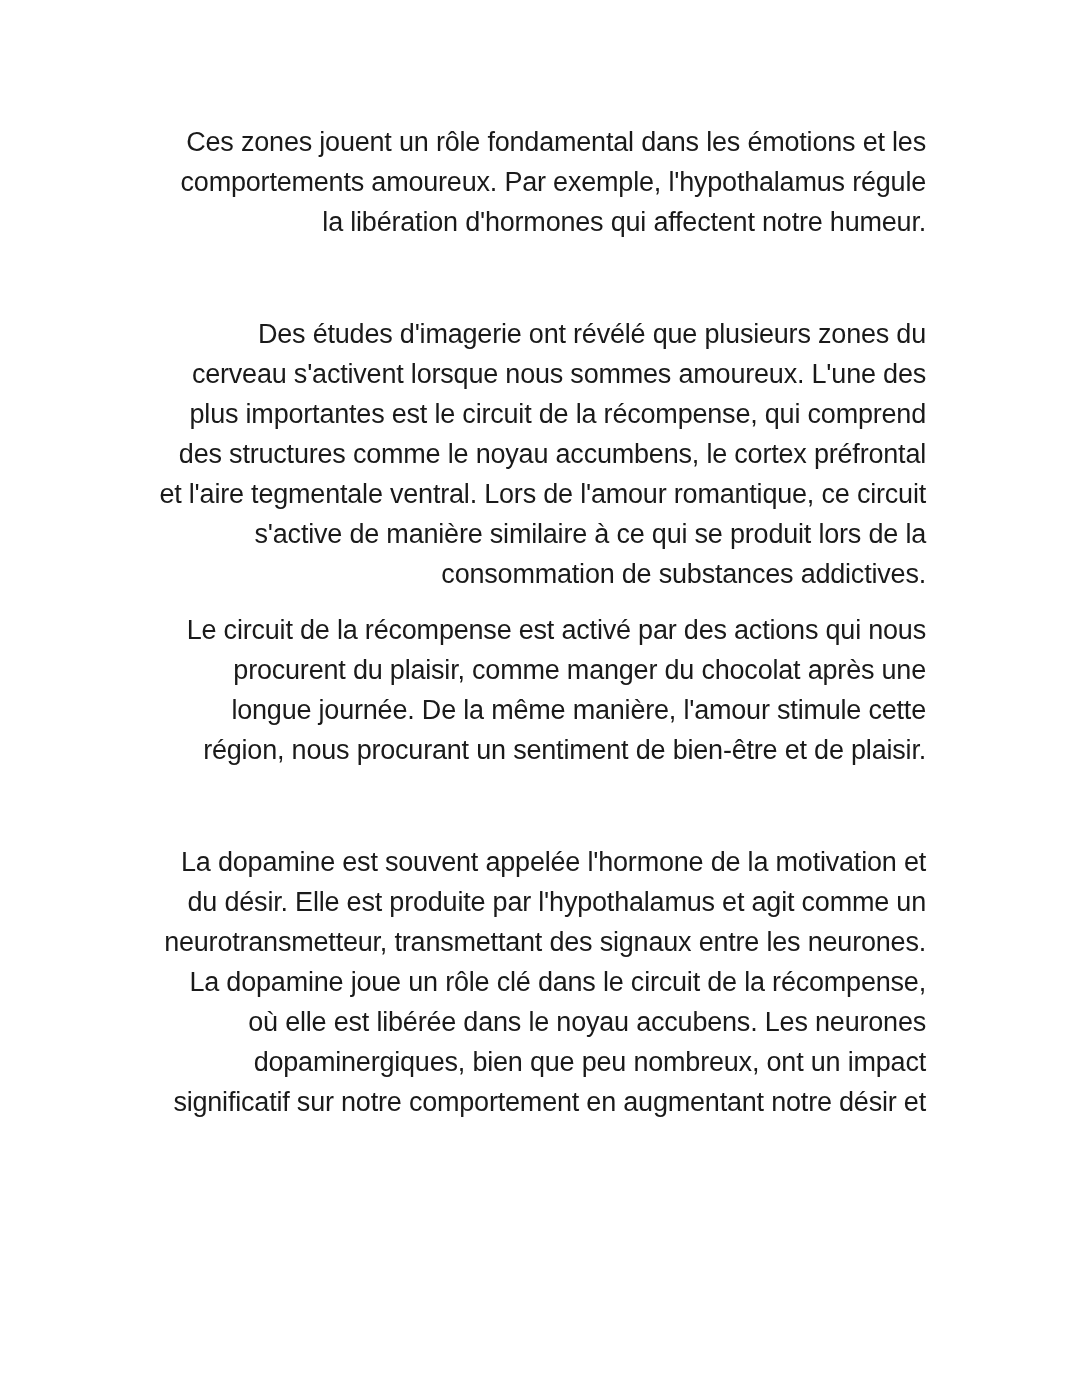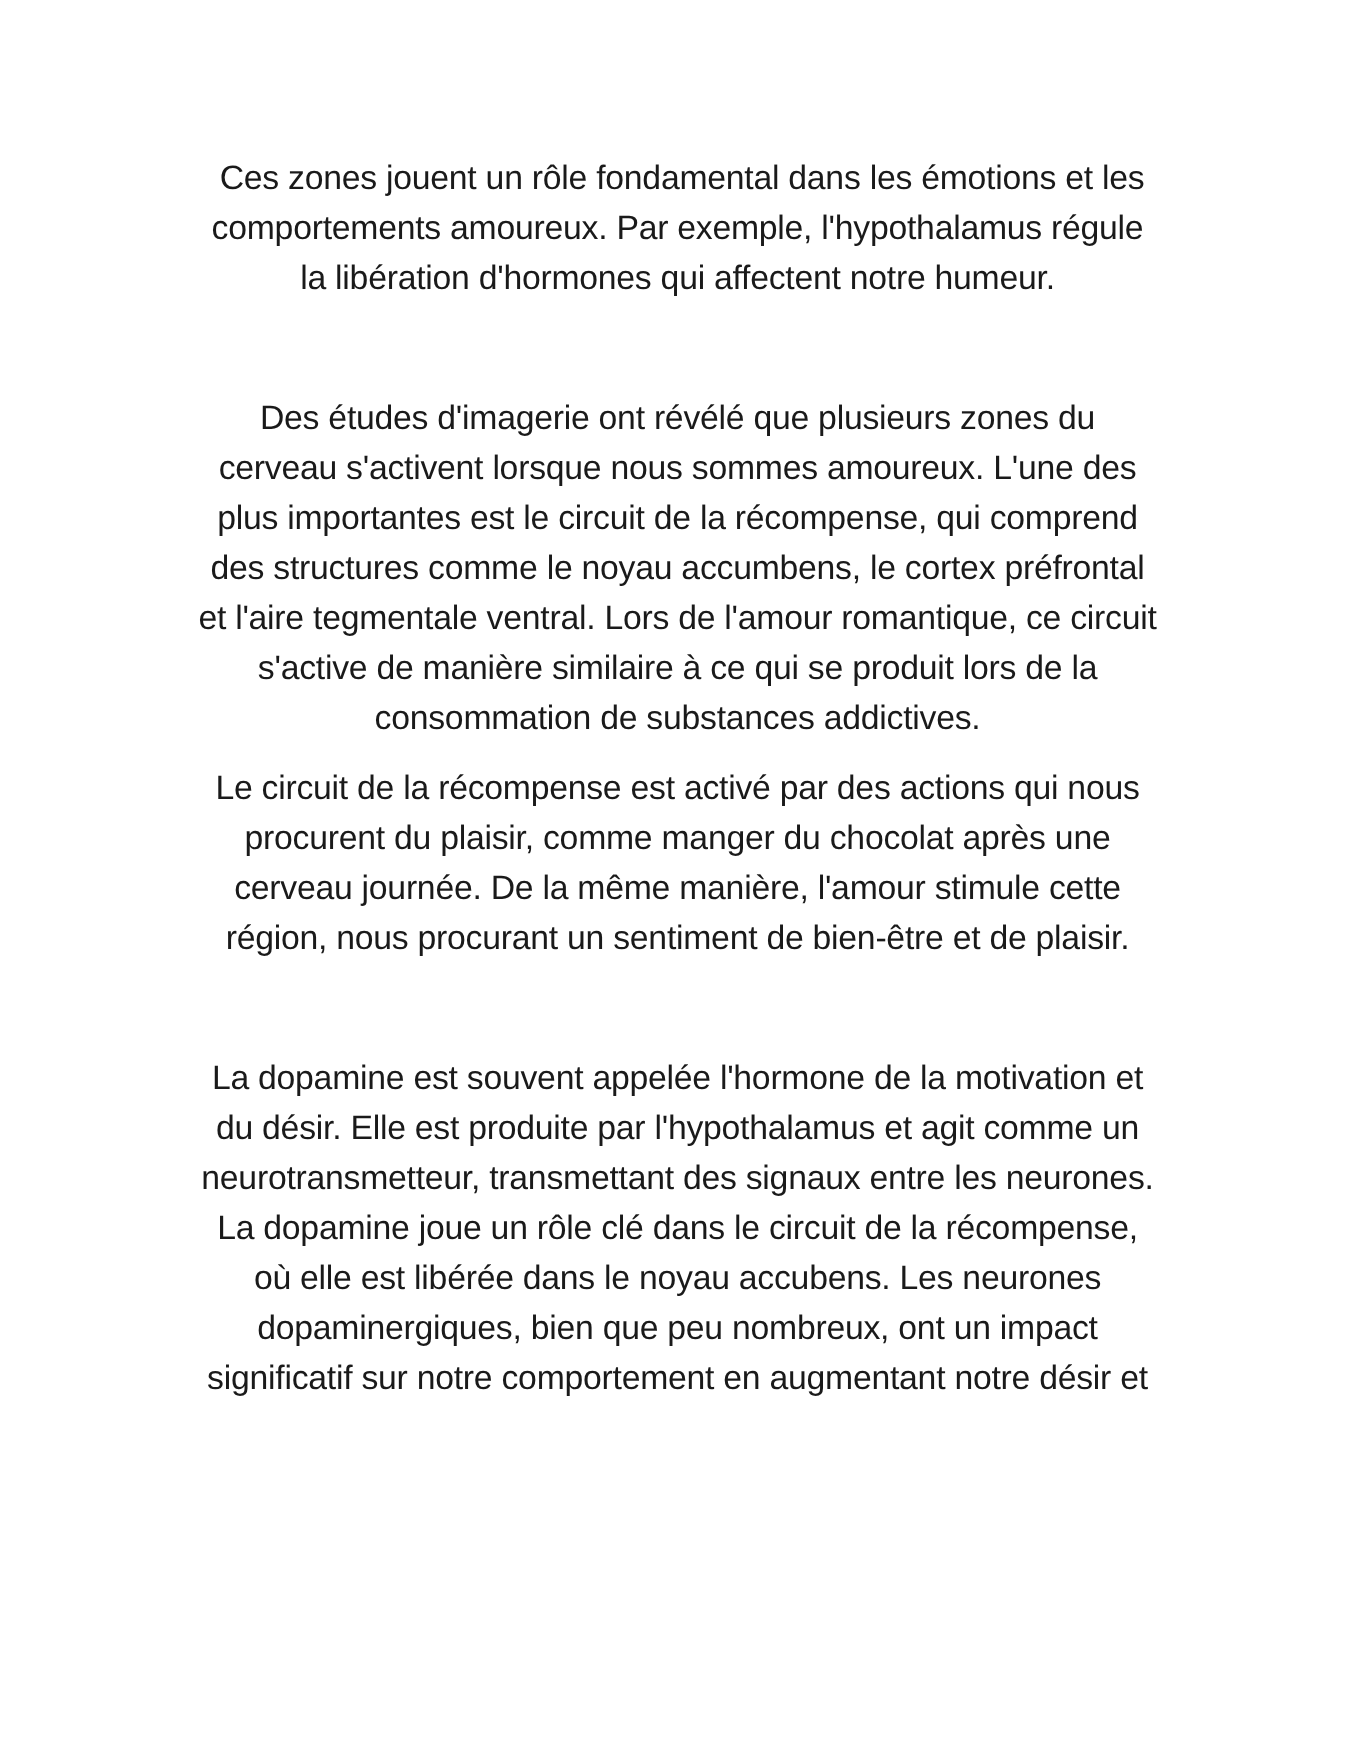--- a/index.html
+++ b/index.html
@@ -30,7 +30,7 @@
     color: #1a1a1a;
     white-space: pre-wrap;
     min-height: 40px;
-    text-align: center;
+    text-align: right;
   }
 </style>
 </head>

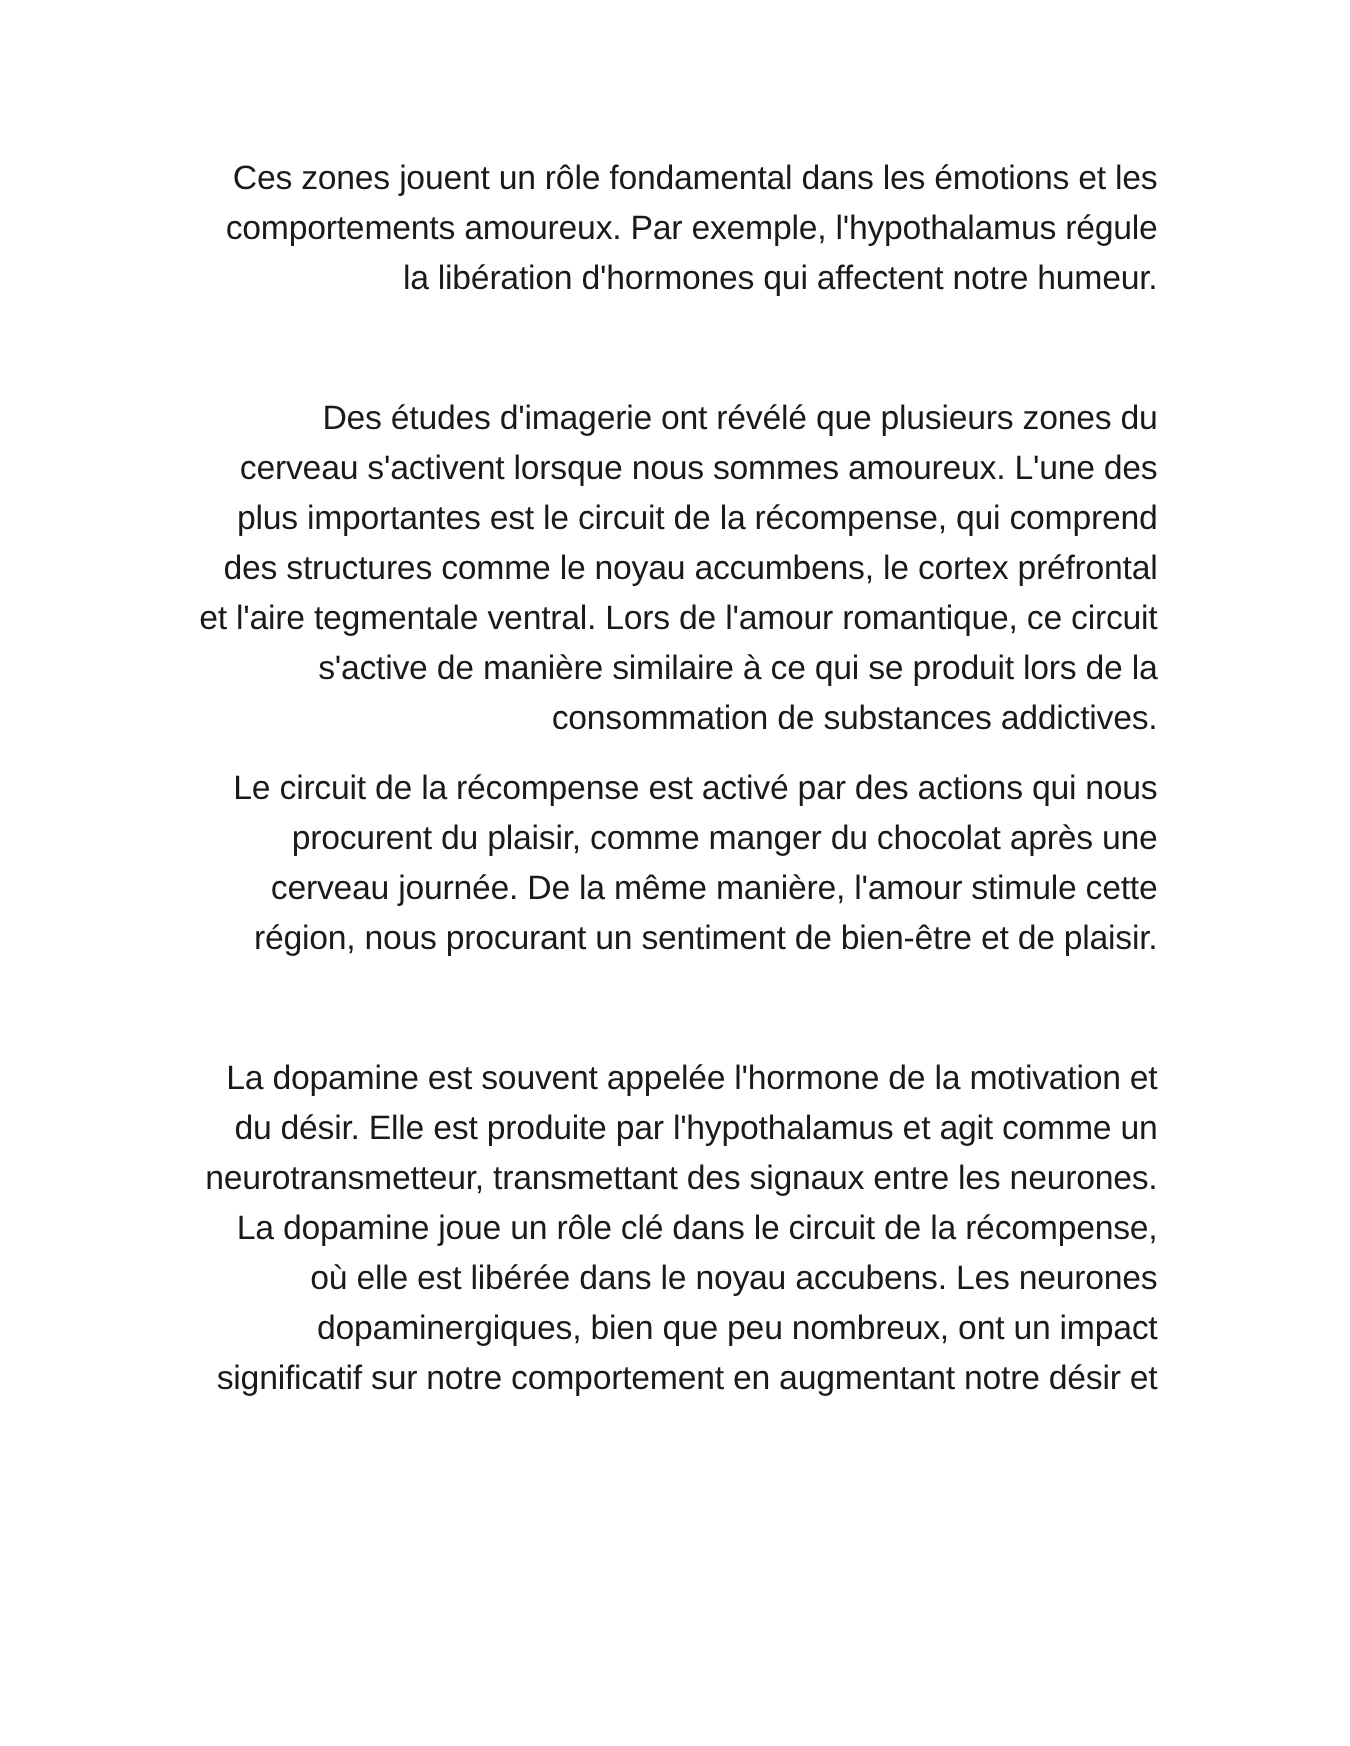--- a/index.html
+++ b/index.html
@@ -41,7 +41,7 @@
       <p> Ces zones jouent un rôle fondamental dans les émotions et les comportements amoureux. Par exemple, l'hypothalamus régule la libération d'hormones qui affectent notre humeur.</p>
       <p></p>
       <p>Des études d'imagerie ont révélé que plusieurs zones du cerveau s'activent lorsque nous sommes amoureux. L'une des plus importantes est le circuit de la récompense, qui comprend des structures comme le noyau accumbens, le cortex préfrontal et l'aire tegmentale ventral. Lors de l'amour romantique, ce circuit s'active de manière similaire à ce qui se produit lors de la consommation de substances addictives.</p>
-      <p>Le circuit de la récompense est activé par des actions qui nous procurent du plaisir, comme manger du chocolat après une cerveau journée. De la même manière, l'amour stimule cette région, nous procurant un sentiment de bien-être et de plaisir.</p>
+      <p>Le circuit de la récompense est activé par des actions qui nous procurent du plaisir, comme manger du chocolat après une longue journée. De la même manière, l'amour stimule cette région, nous procurant un sentiment de bien-être et de plaisir.</p>
       <p></p>
       <p>La dopamine est souvent appelée l'hormone de la motivation et du désir. Elle est produite par l'hypothalamus et agit comme un neurotransmetteur, transmettant des signaux entre les neurones. La dopamine joue un rôle clé dans le circuit de la récompense, où elle est libérée dans le noyau accubens. Les neurones dopaminergiques, bien que peu nombreux, ont un impact significatif sur notre comportement en augmentant notre désir et</p>
     </div>

